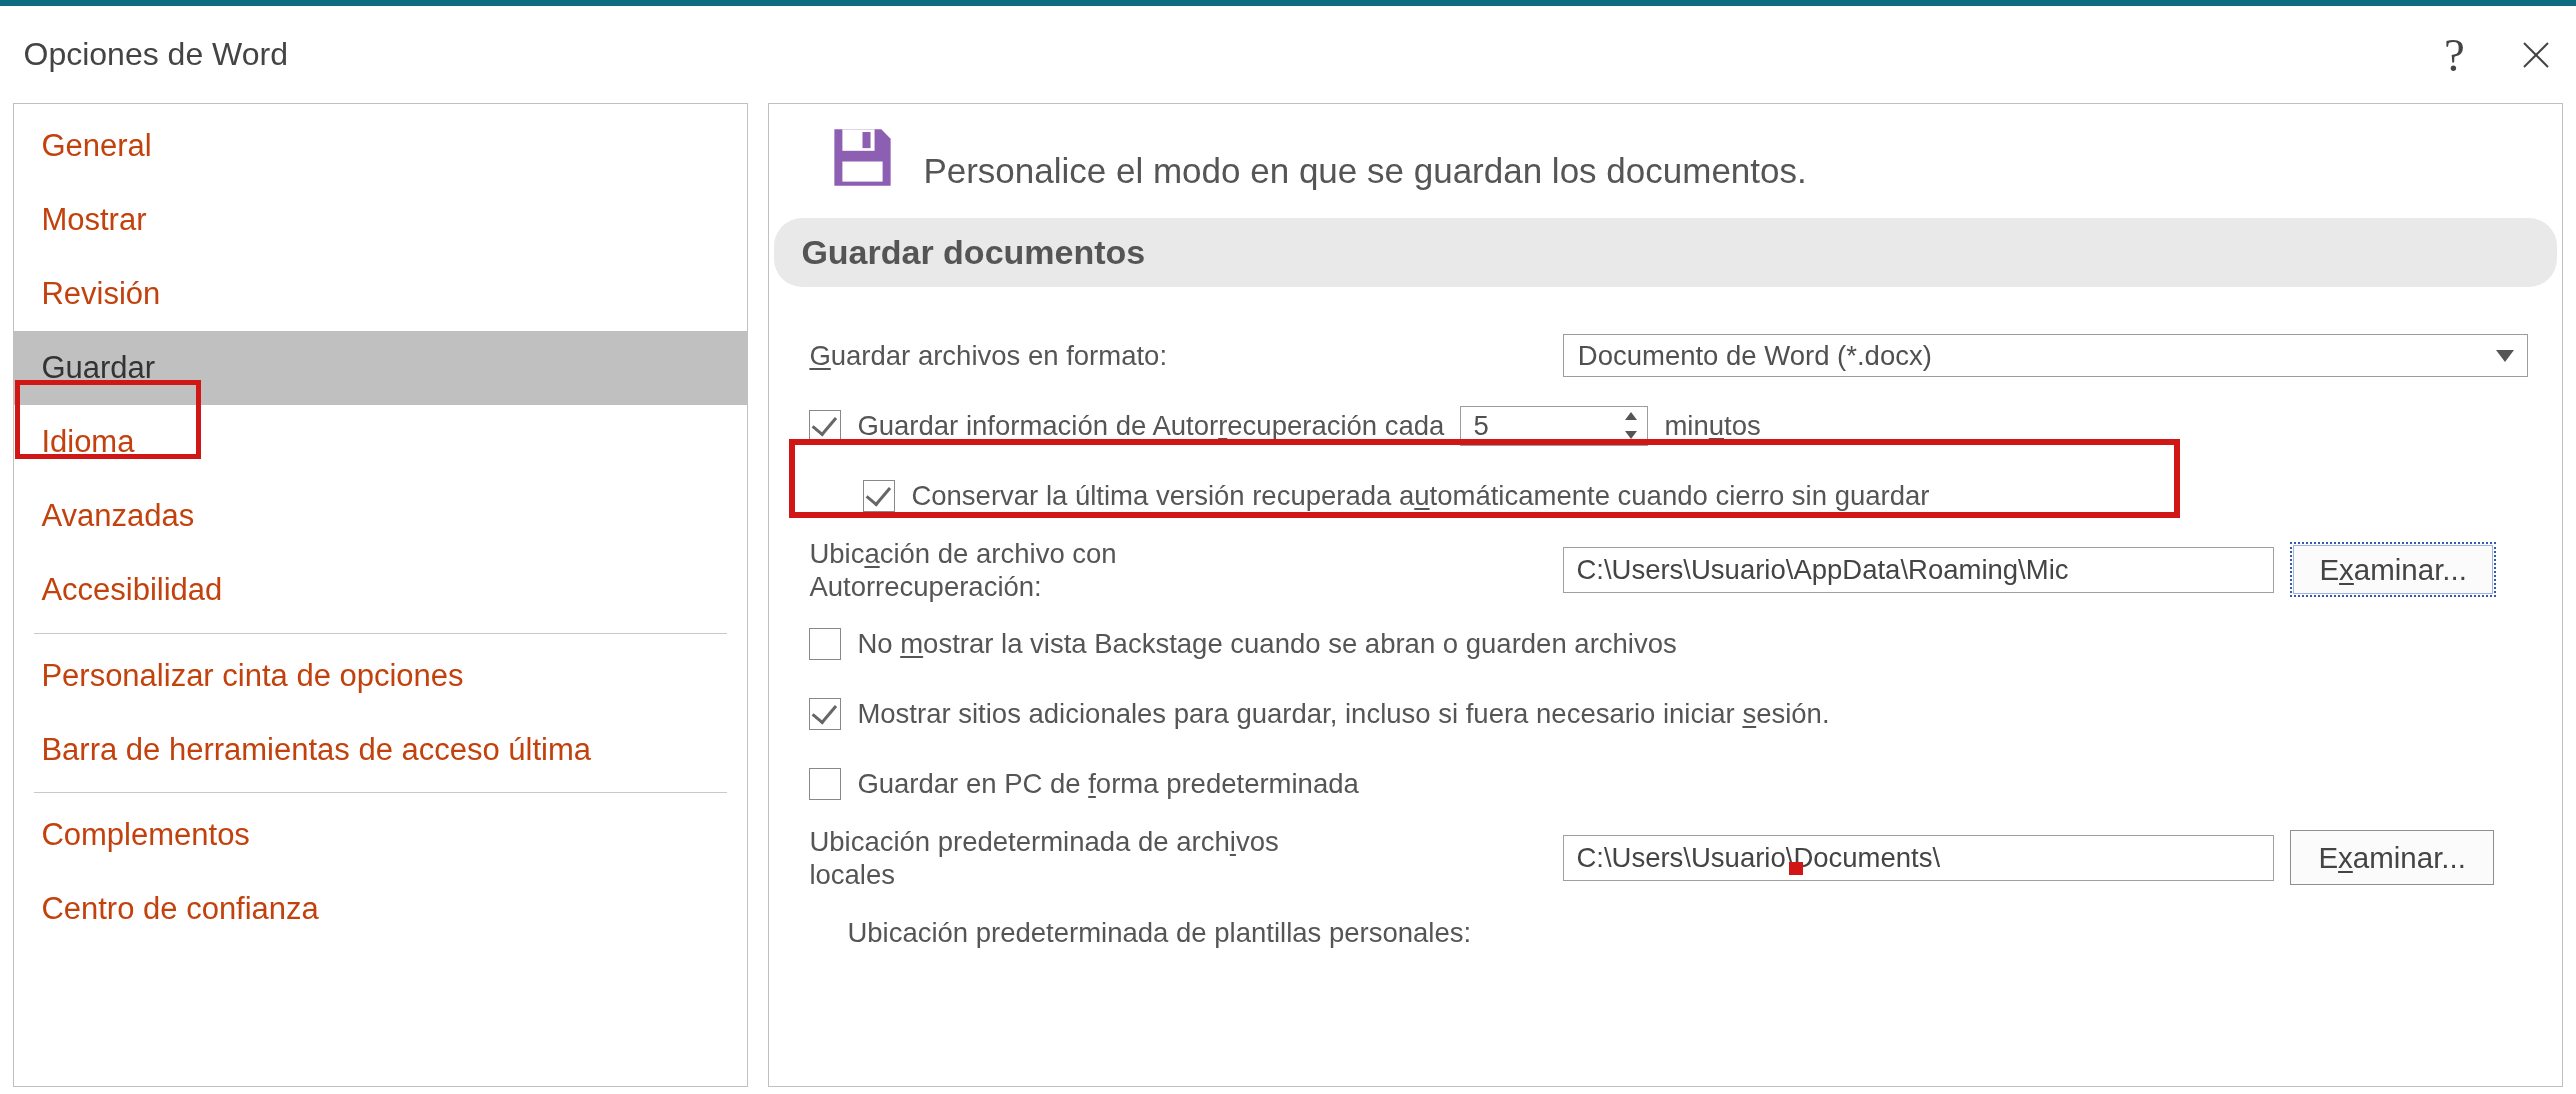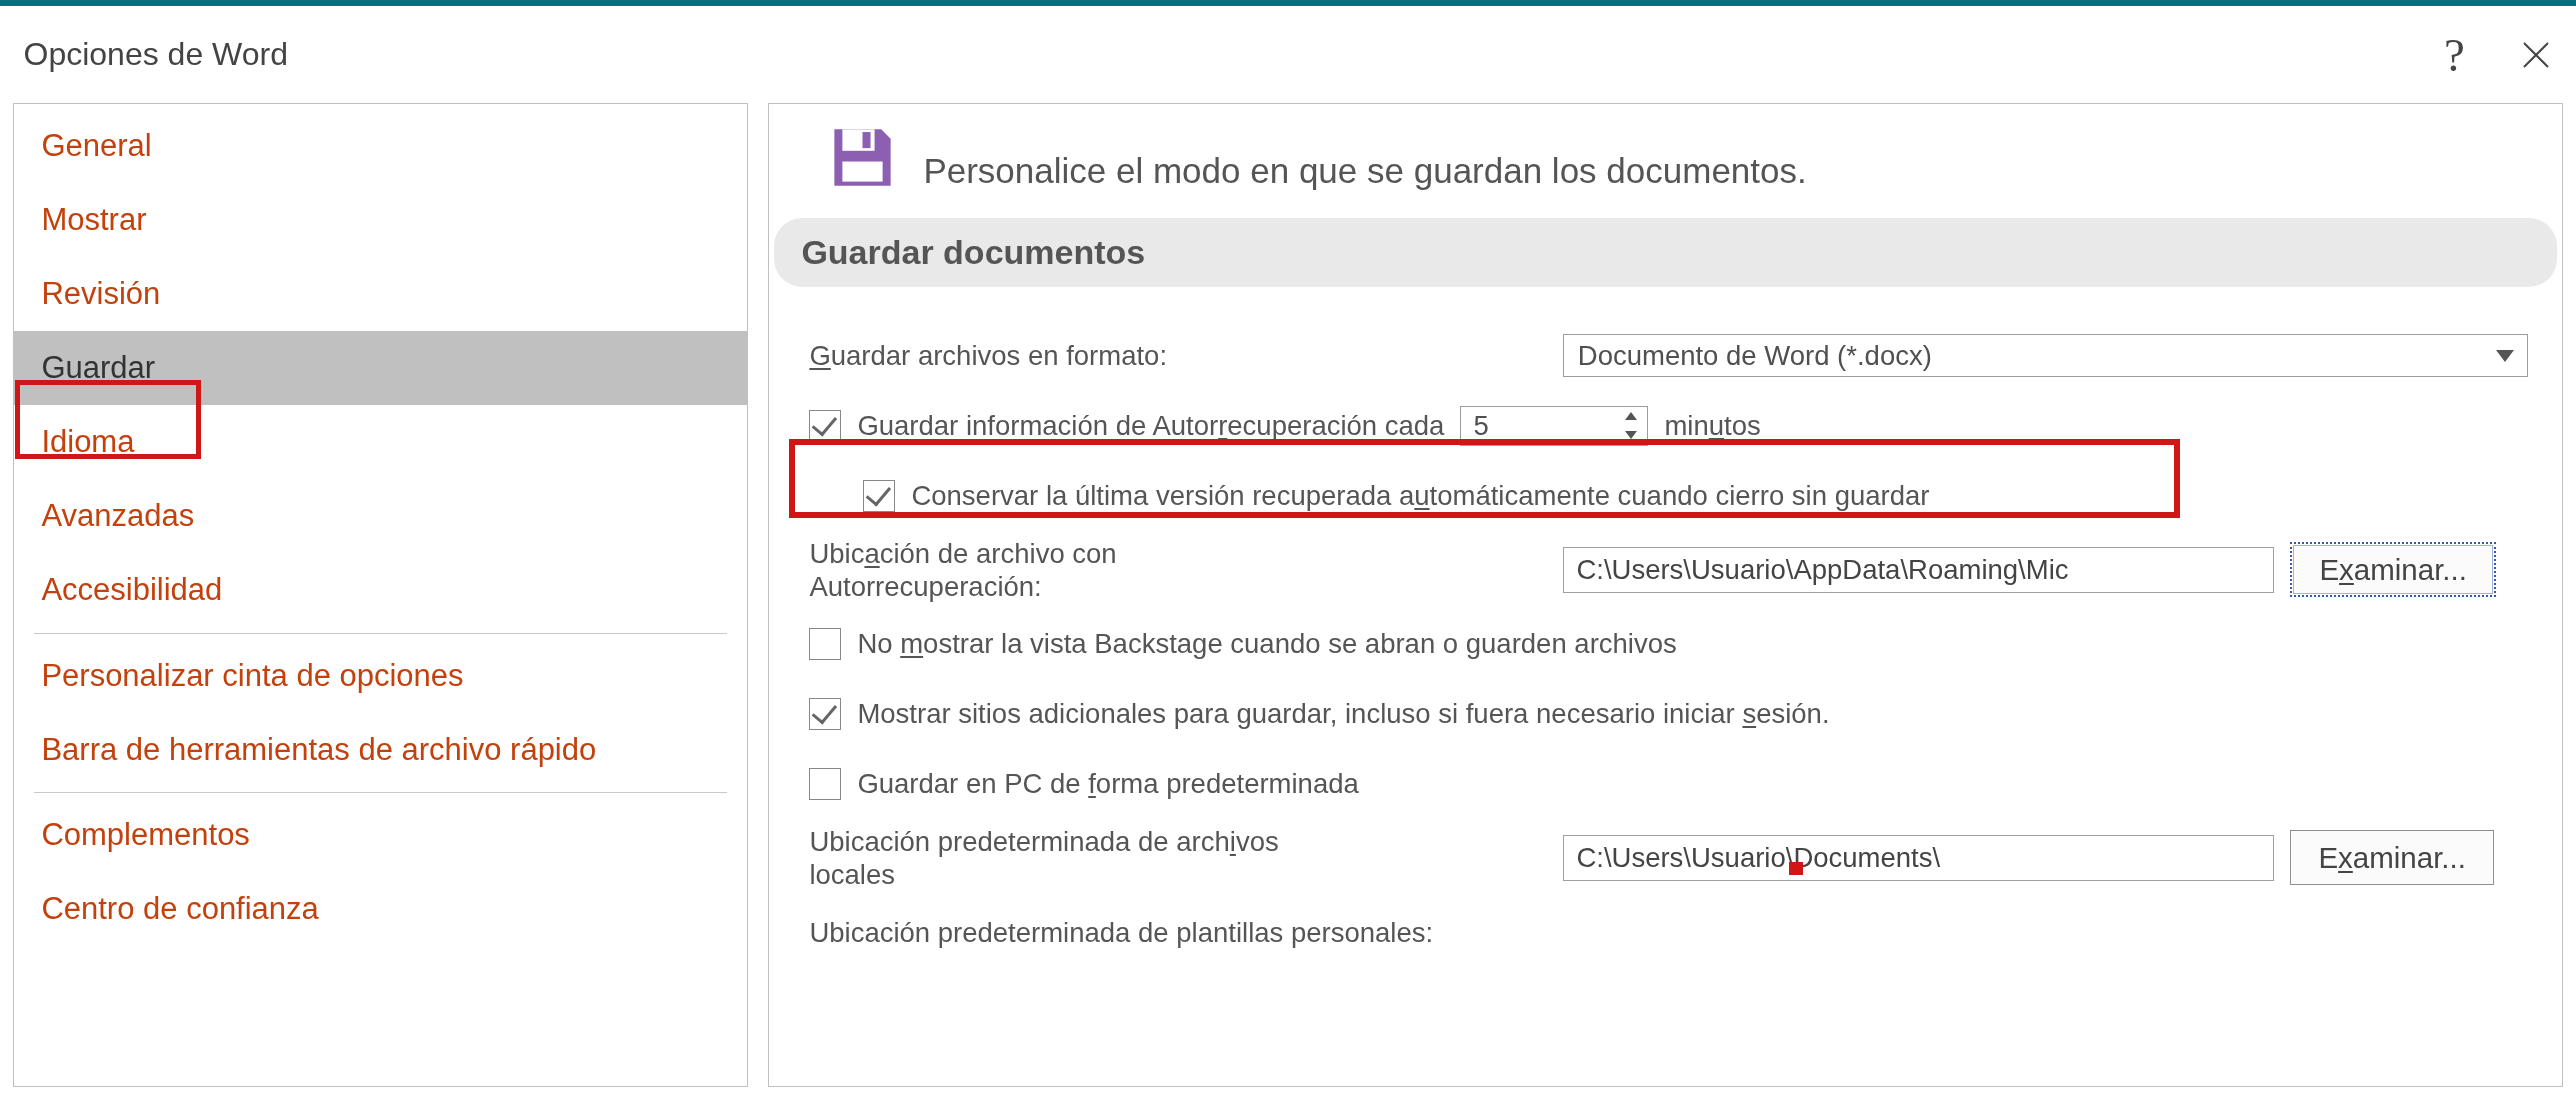--- a/index.html
+++ b/index.html
@@ -281,7 +281,7 @@
       <div class="side-item"><span>Accesibilidad</span></div>
       <div class="side-divider"></div>
       <div class="side-item"><span>Personalizar cinta de opciones</span></div>
-      <div class="side-item"><span>Barra de herramientas de archivo rápido</span></div>
+      <div class="side-item"><span>Barra de herramientas de acceso última</span></div>
       <div class="side-divider"></div>
       <div class="side-item"><span>Complementos</span></div>
       <div class="side-item"><span>Centro de confianza</span></div>

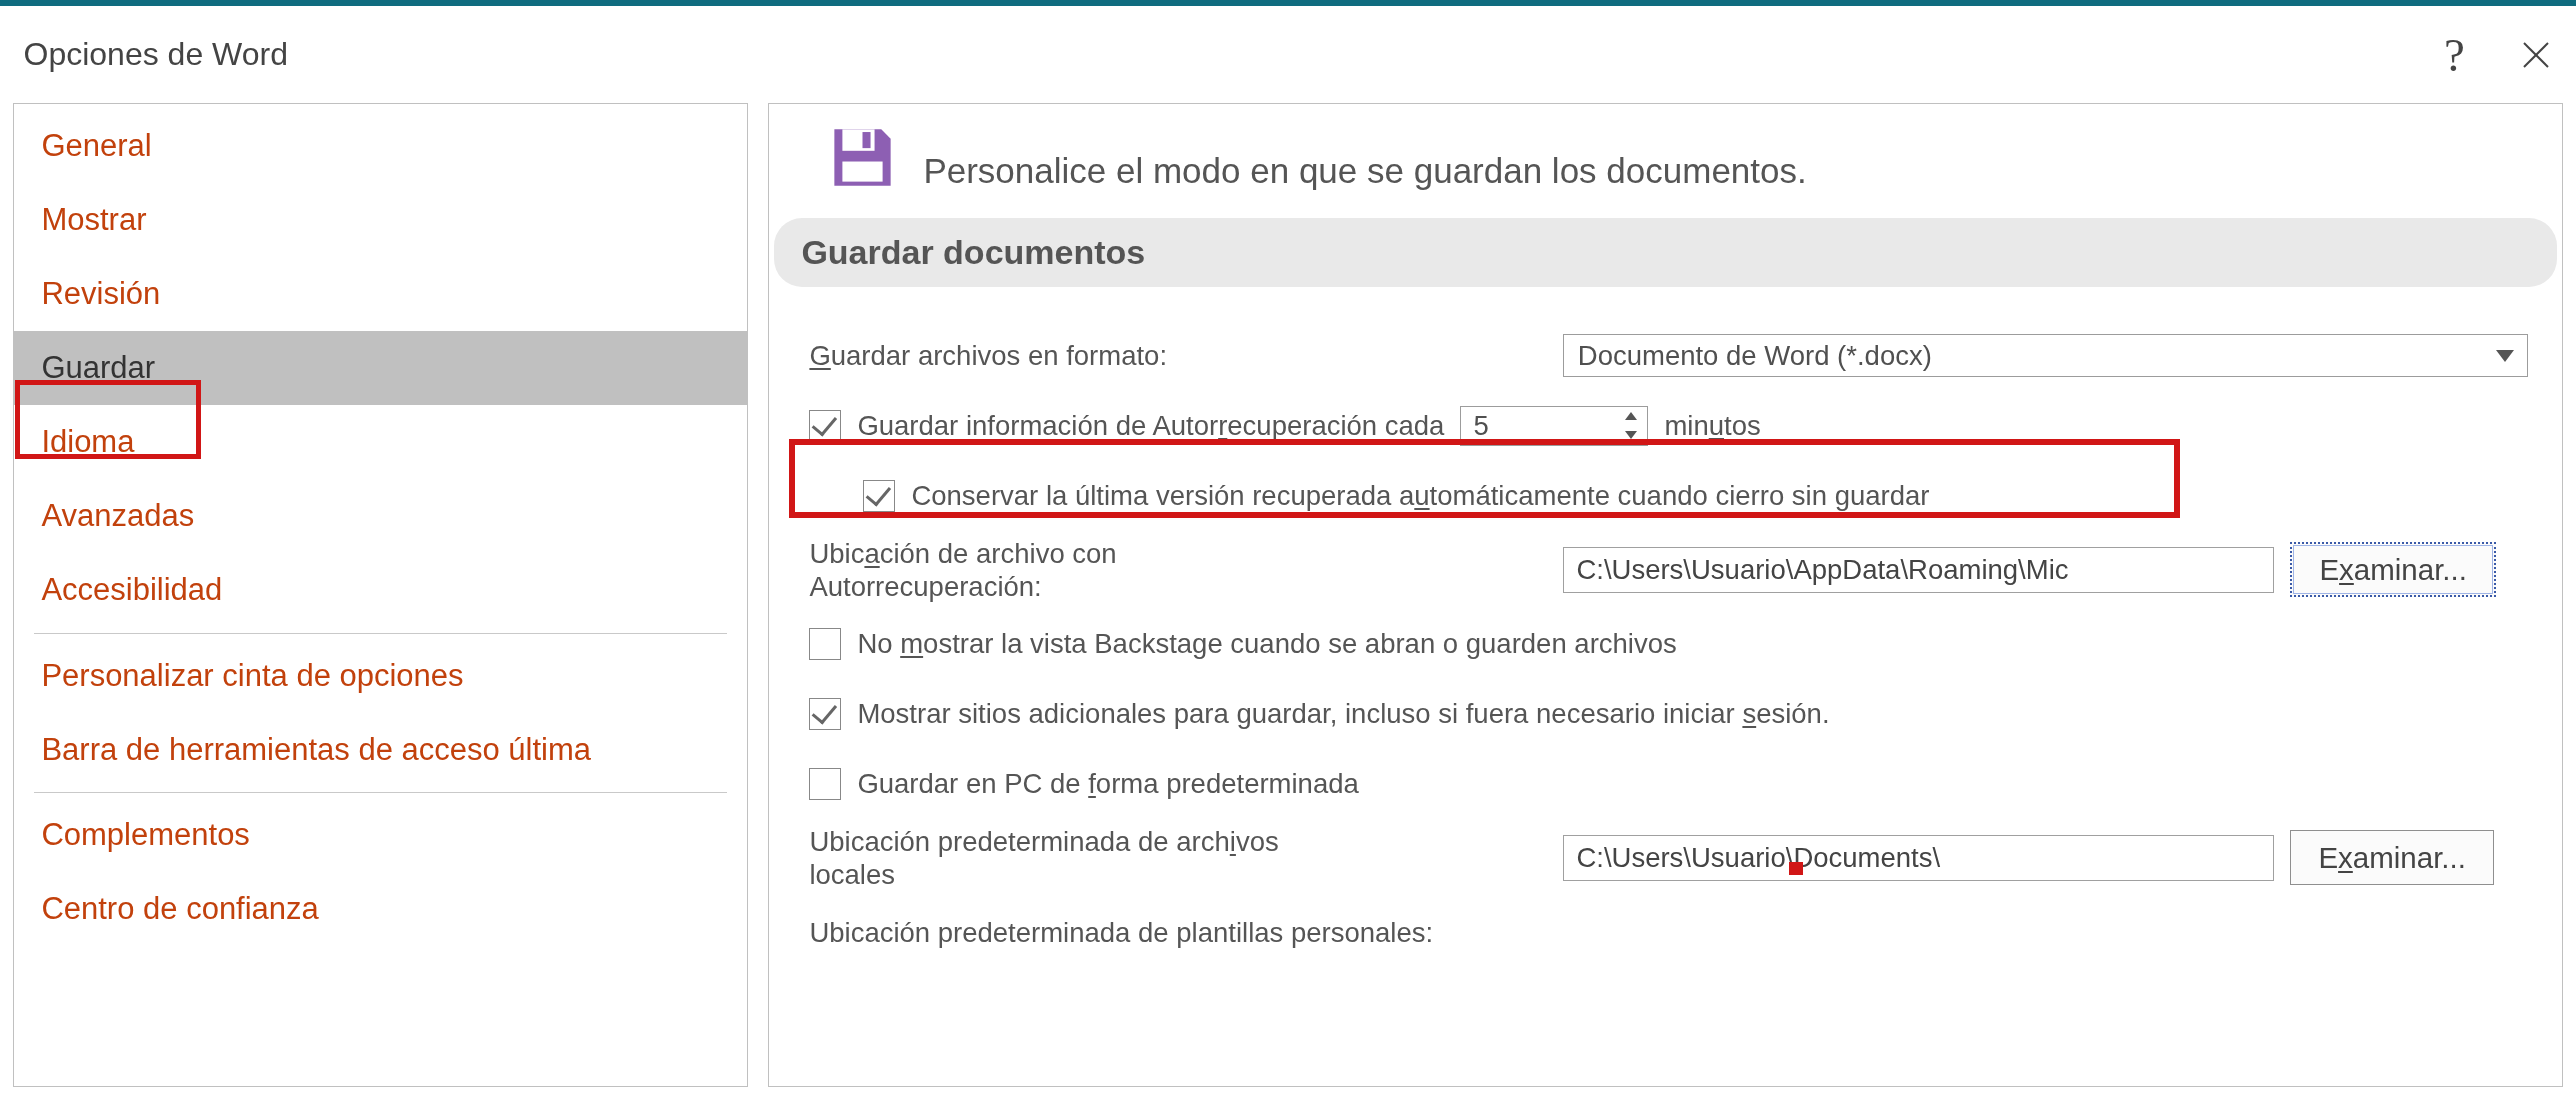--- a/index.html
+++ b/index.html
@@ -396,7 +396,7 @@
           </div>
         </div>
 
-        <div class="row" style="margin-top:13.4px;">
+        <div class="row" style="margin-top:13.4px;margin-left:38px;">
           <div class="lbl">Ubicación predeterminada de plantillas personales:</div>
         </div>
 

